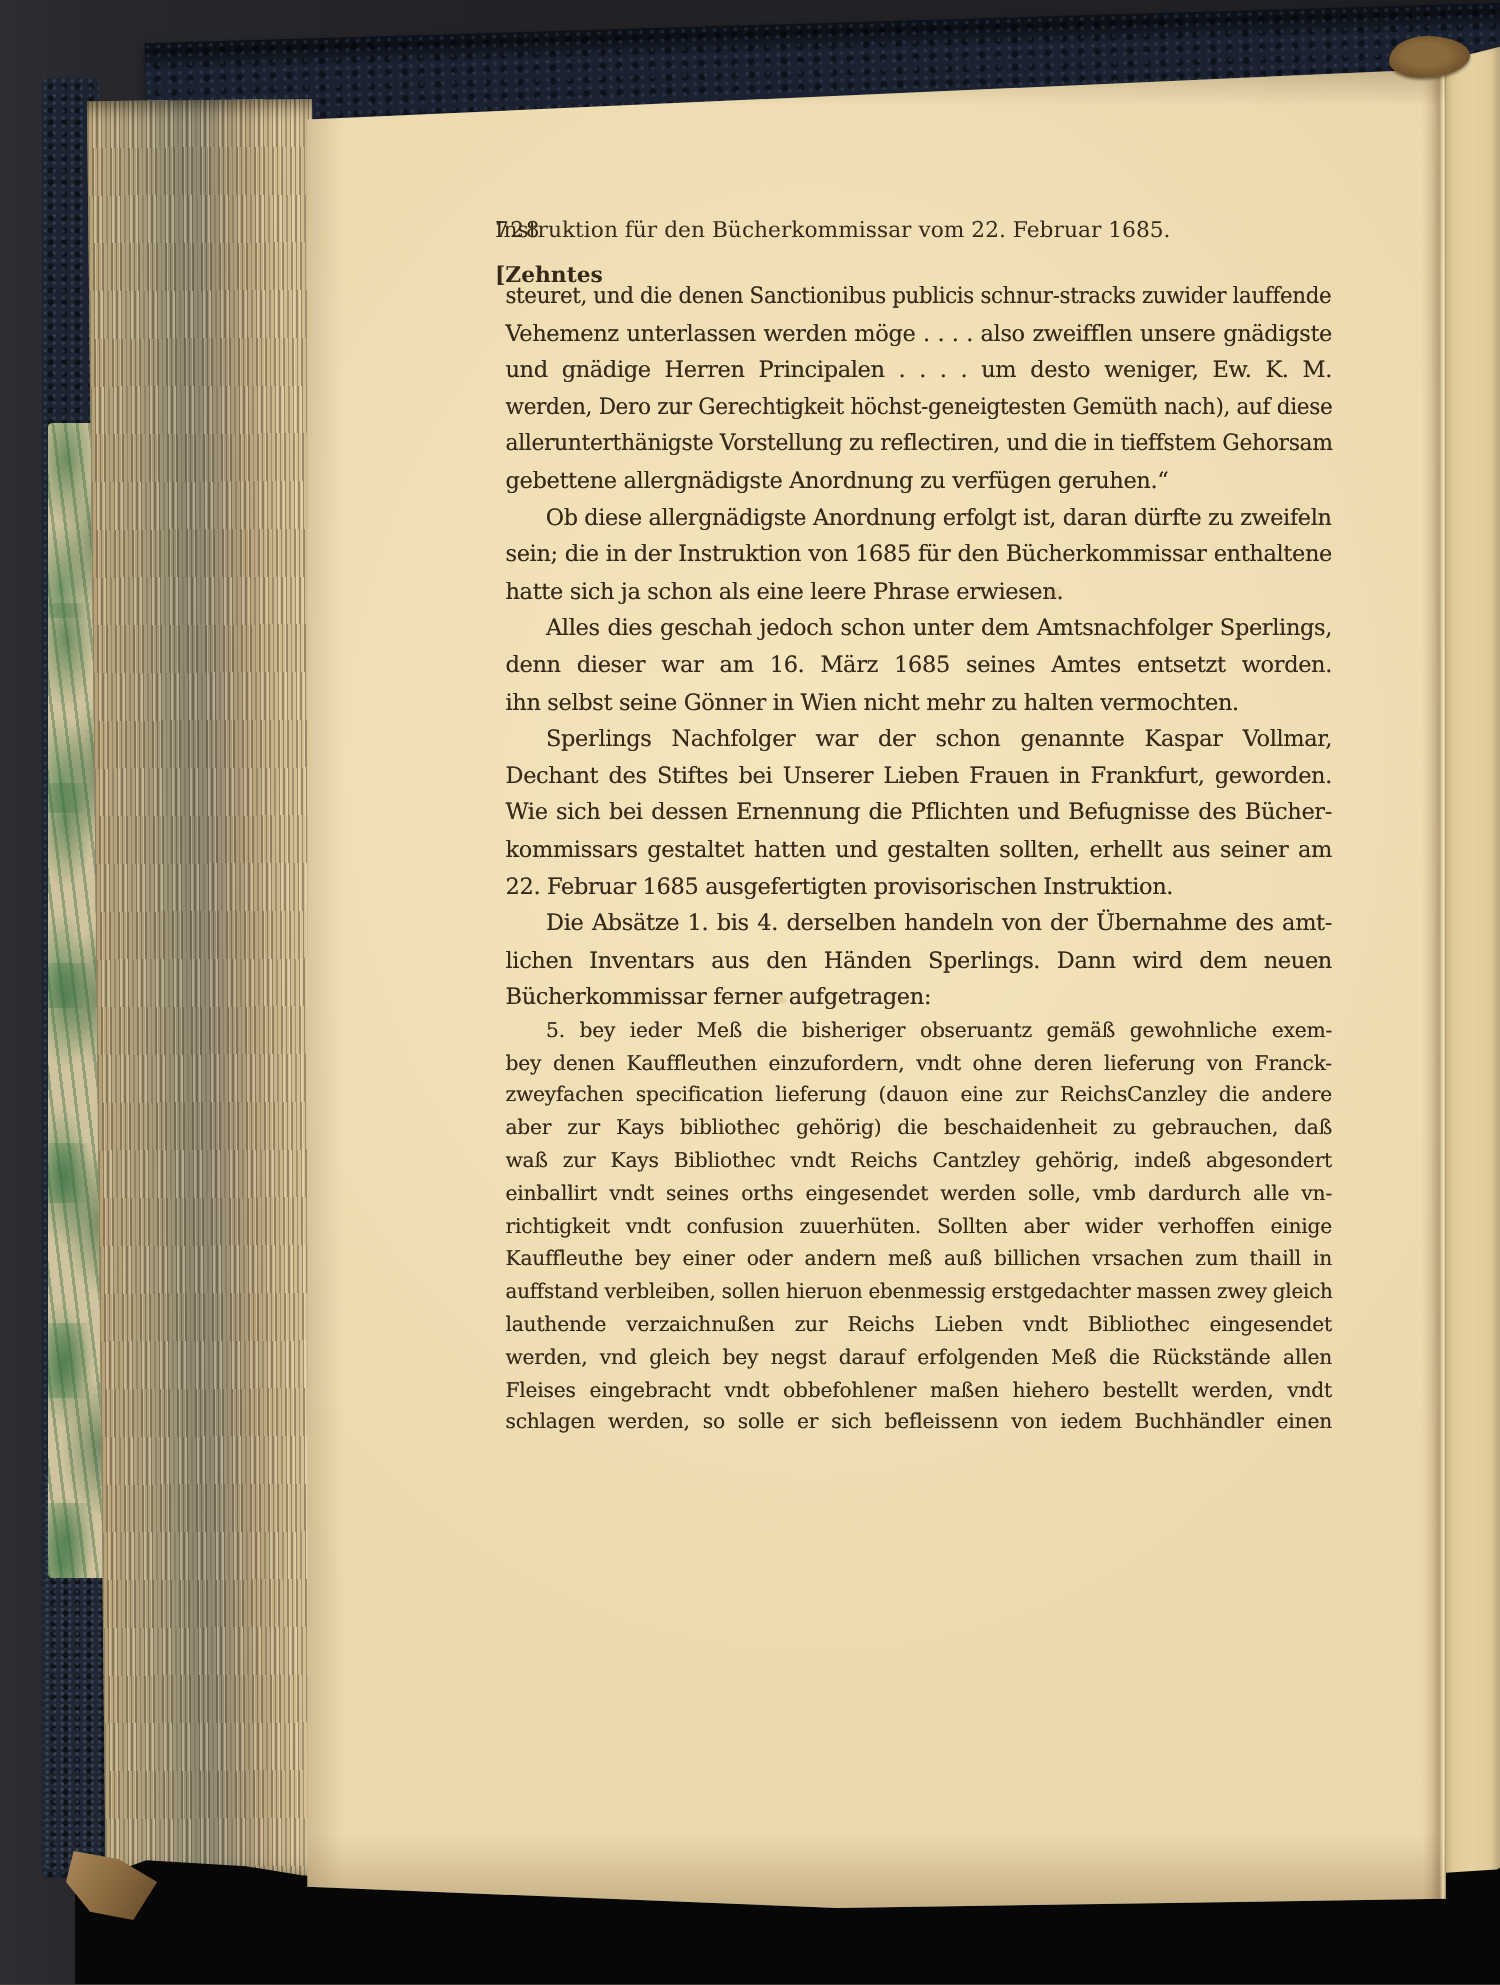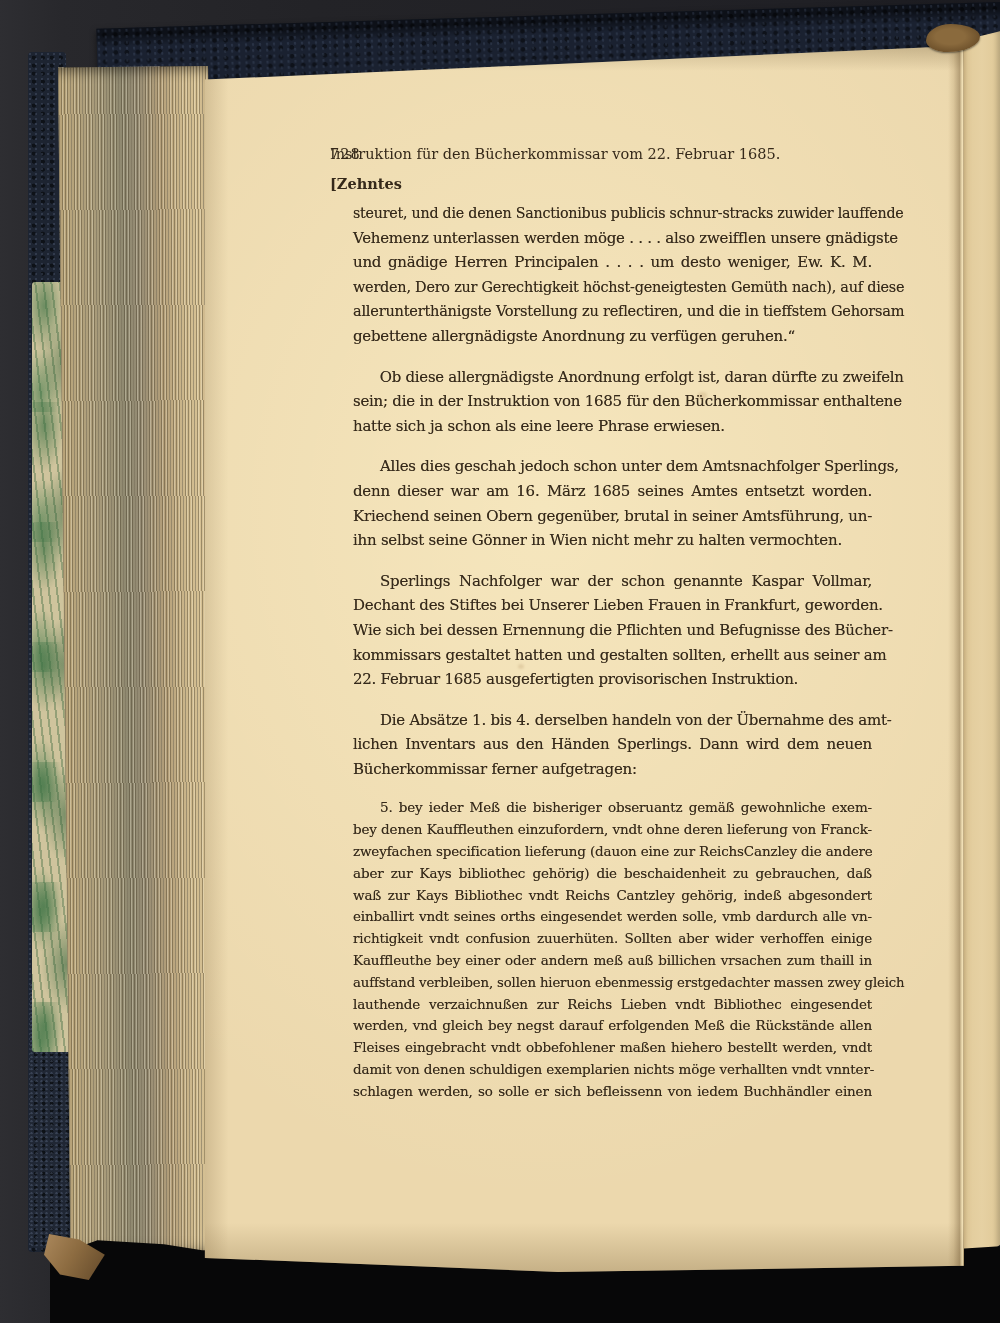--- a/index.html
+++ b/index.html
@@ -87,7 +87,7 @@
   
   .bodytext{left:139px;top:141px;width:551px;color:var(--ink,#35291a);
     text-shadow:0 0 .4px rgba(53,41,26,.55);}
-  .para{position:relative;margin:16px;}
+  .para{position:relative;margin:0;}
   .ln{position:relative;display:block;white-space:nowrap;
       text-align:justify;text-align-last:justify;
       font-size:15px;line-height:24.6px;letter-spacing:-.25px;}

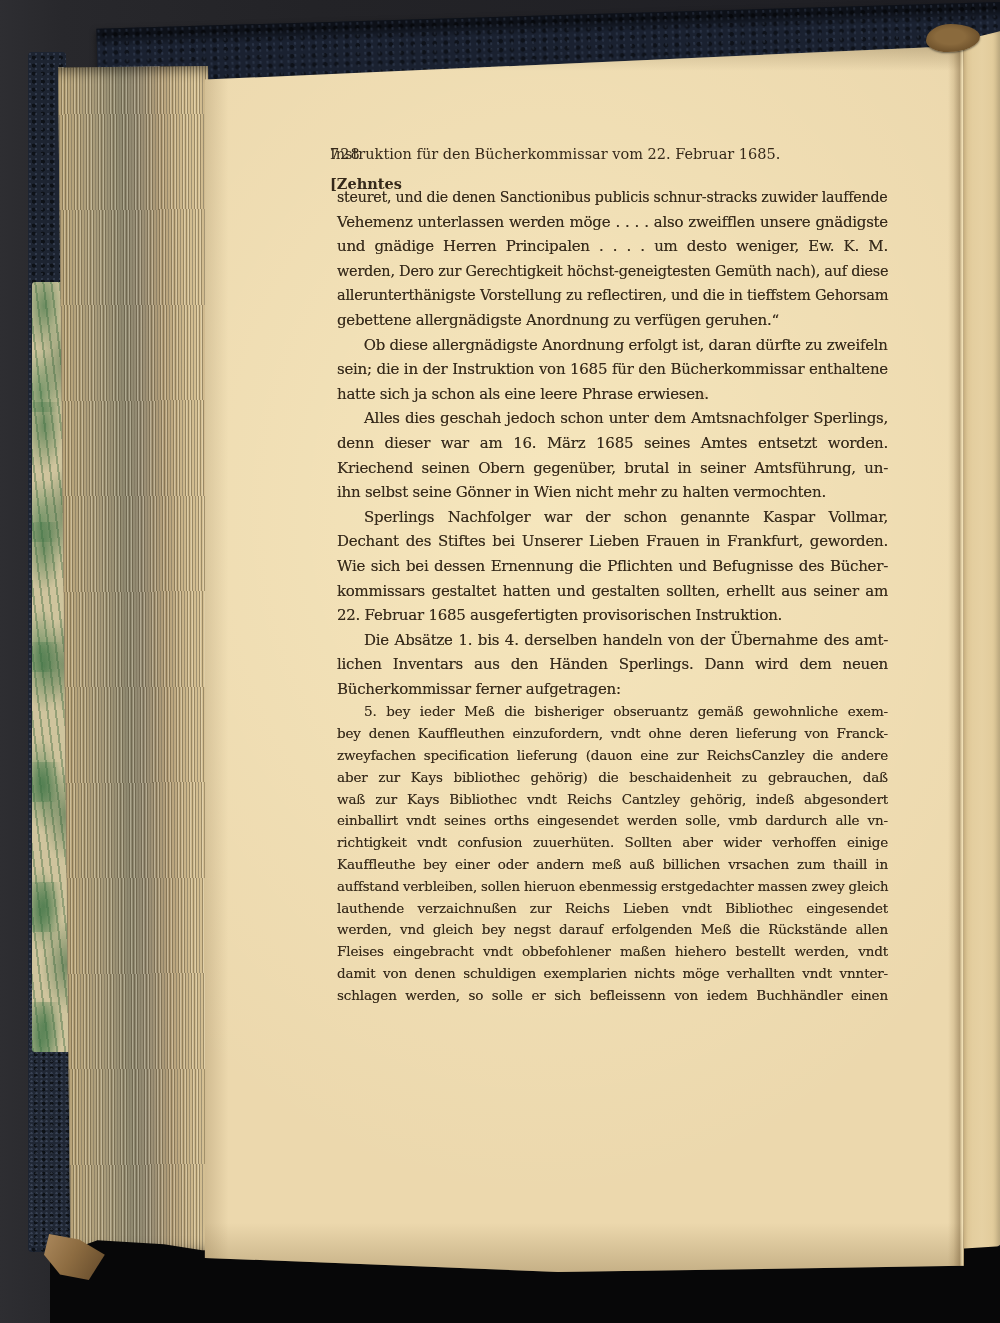--- a/index.html
+++ b/index.html
@@ -139,7 +139,6 @@
         <div class="para normal">
           <div class="ln ind">Alles dies geschah jedoch schon unter dem Amtsnachfolger Sperlings,</div>
           <div class="ln">denn dieser war am 16. März 1685 seines Amtes entsetzt worden.</div>
-          <div class="ln">Kriechend seinen Obern gegenüber, brutal in seiner Amtsführung, un-</div>
           <div class="ln endline">ihn selbst seine Gönner in Wien nicht mehr zu halten vermochten.</div>
         </div>
         <div class="para normal">

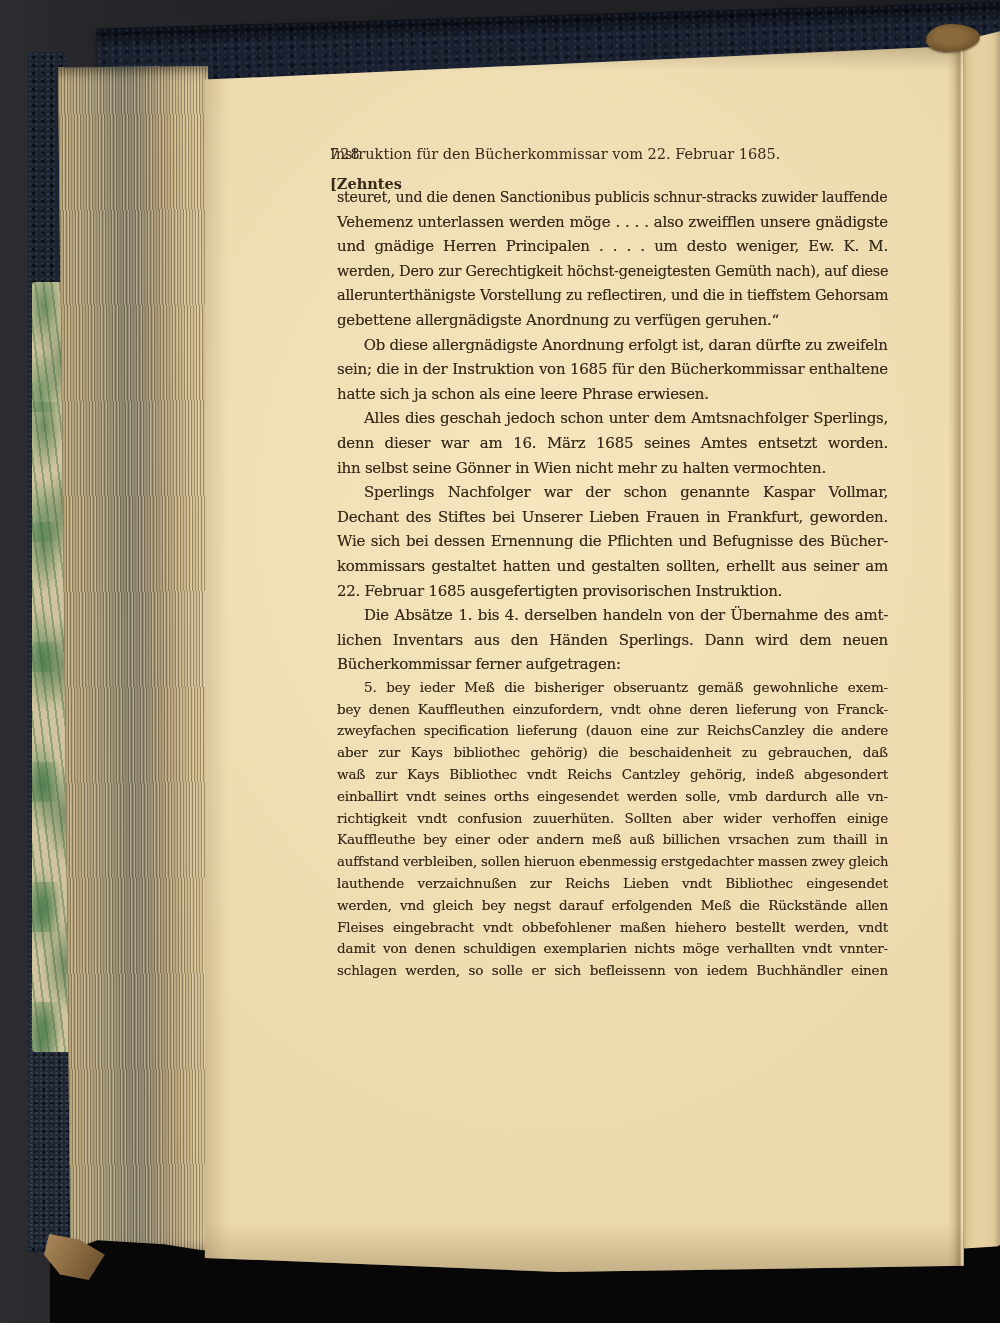--- a/index.html
+++ b/index.html
@@ -166,7 +166,6 @@
           <div class="ln">lauthende verzaichnußen zur Reichs Lieben vndt Bibliothec eingesendet</div>
           <div class="ln">werden, vnd gleich bey negst darauf erfolgenden Meß die Rückstände allen</div>
           <div class="ln">Fleises eingebracht vndt obbefohlener maßen hiehero bestellt werden, vndt</div>
-          <div class="ln">damit von denen schuldigen exemplarien nichts möge verhallten vndt vnnter-</div>
           <div class="ln">schlagen werden, so solle er sich befleissenn von iedem Buchhändler einen</div>
         </div>
       </div>

